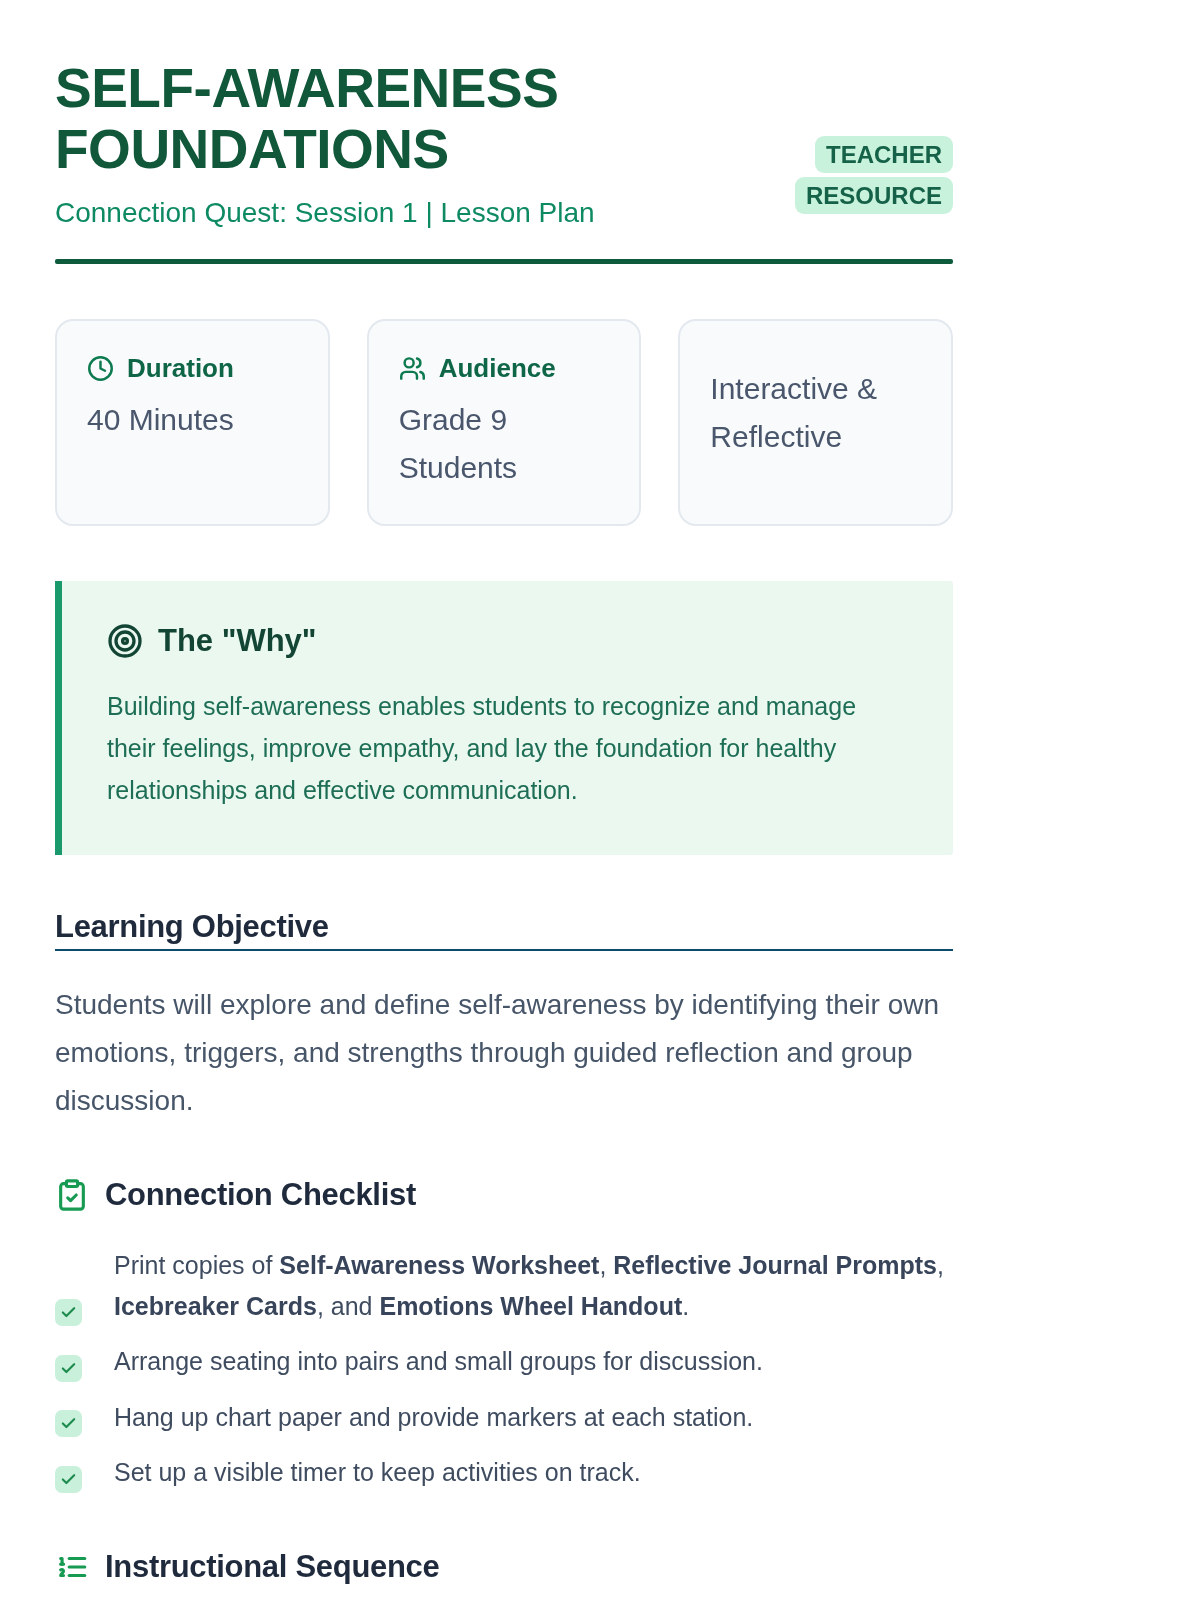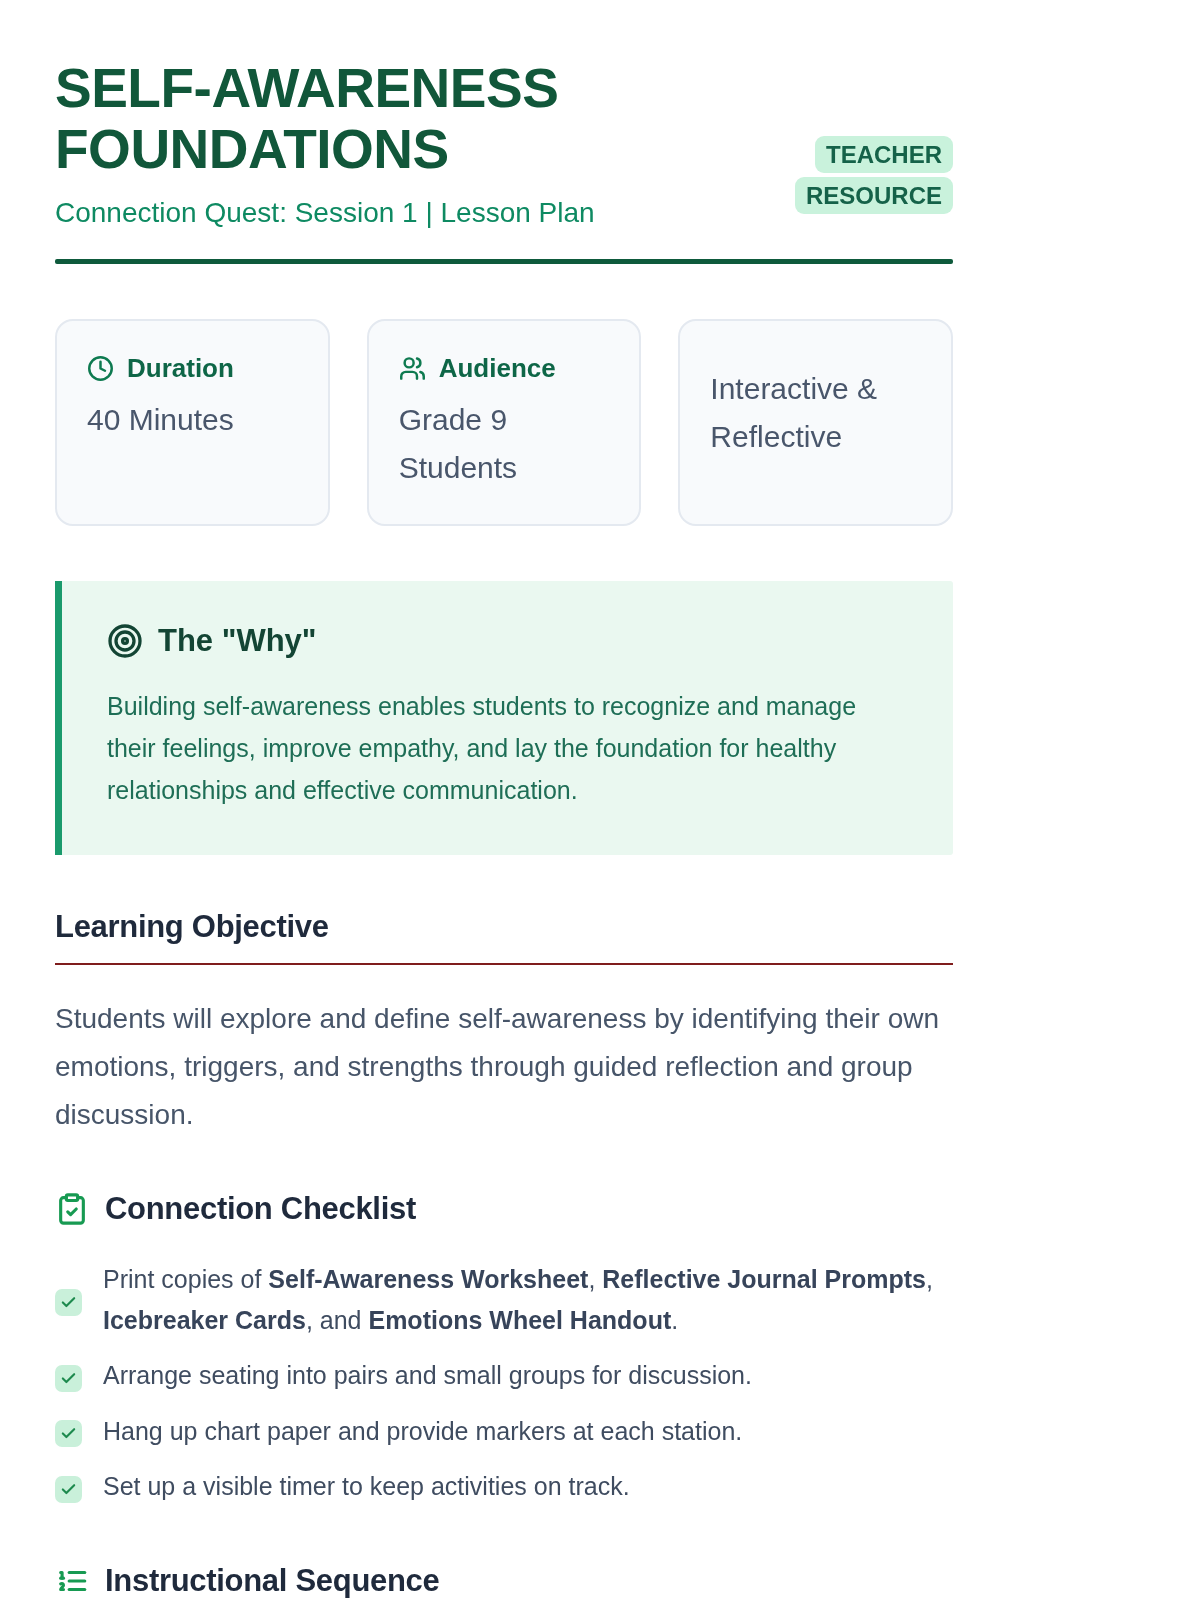--- a/index.html
+++ b/index.html
@@ -93,7 +93,7 @@
   
   .section-heading{color:var(--heading-navy);font-size:31px;font-weight:700;letter-spacing:-0.3px;}
   .lo-section{margin-top:54px;}
-  .lo-heading{padding-bottom:18px;border-bottom:2px solid #7f1d1d;}
+  .lo-heading{padding-bottom:4px;border-bottom:2px solid #0c4a6e;}
   .lo-body{margin-top:30px;color:var(--body-slate);font-size:28px;line-height:1.72;max-width:1060px;}
 
   .icon-heading{display:flex;align-items:center;gap:16px;}

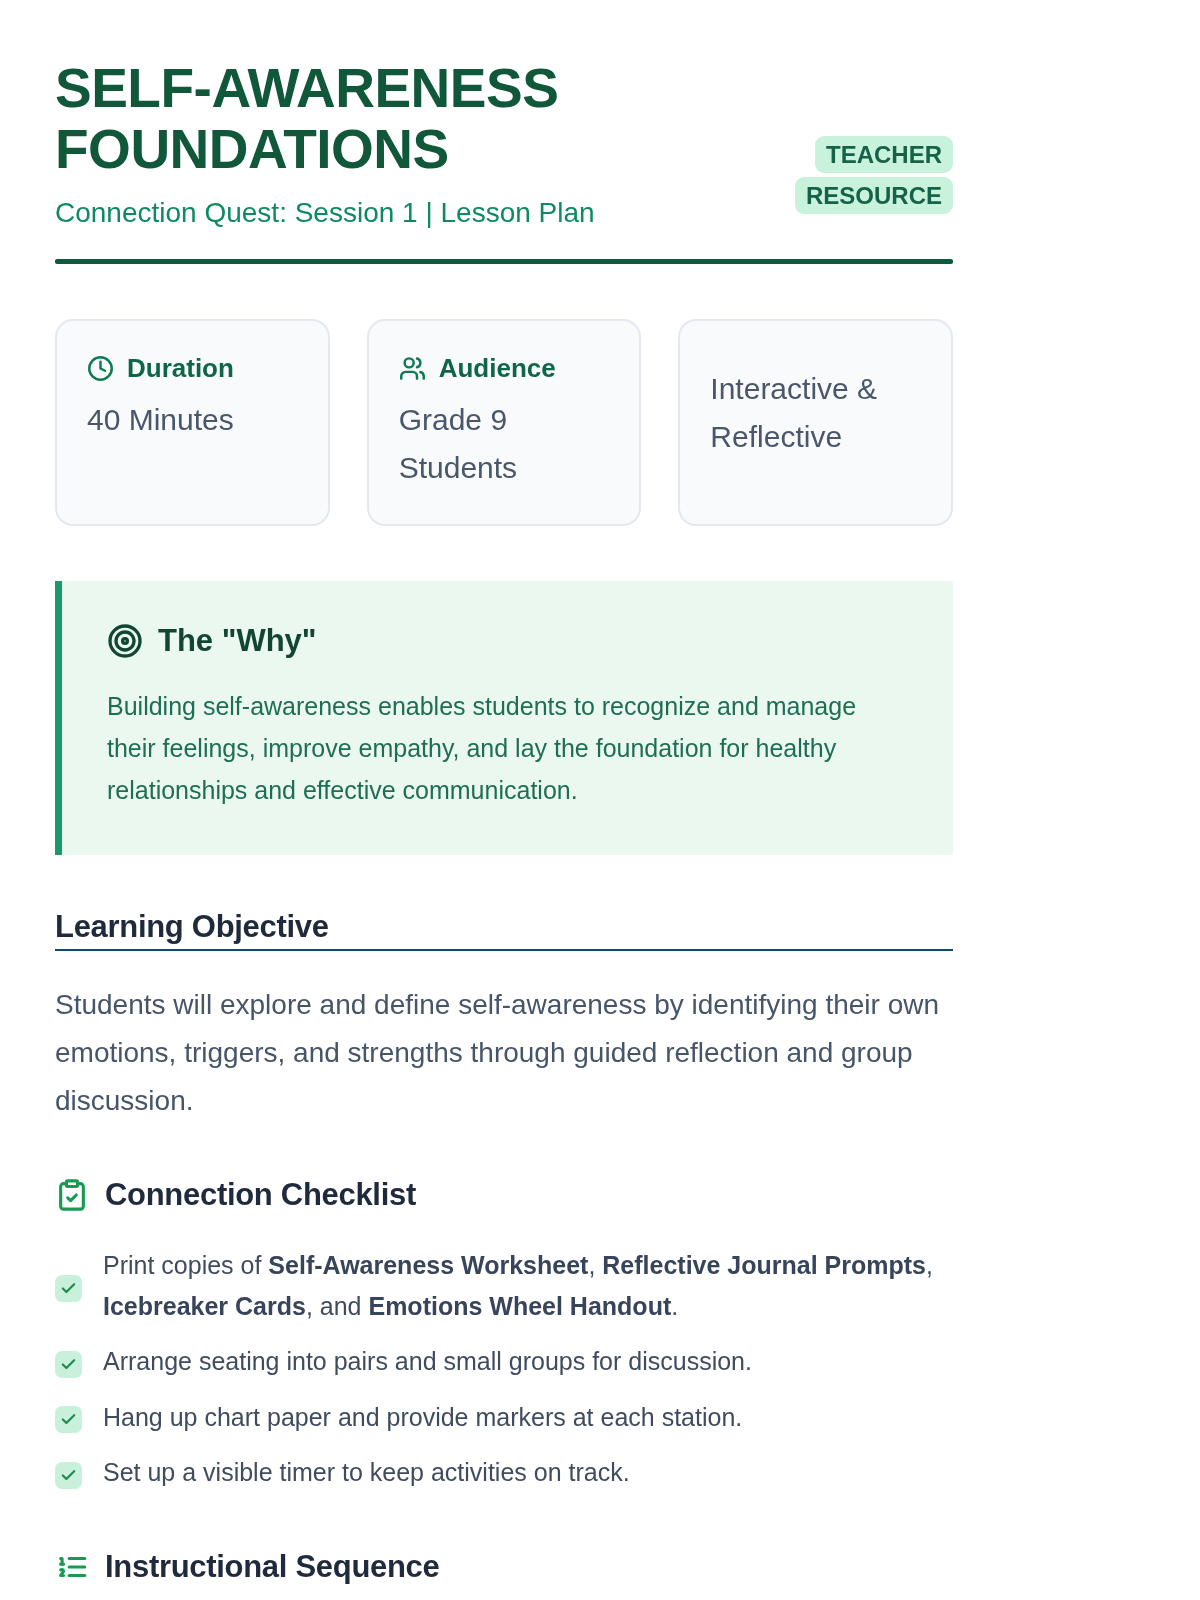--- a/index.html
+++ b/index.html
@@ -103,7 +103,7 @@
   
   .prep-section{margin-top:52px;}
   .checklist{margin-top:32px;list-style:none;}
-  .check-item{display:flex;align-items:center;gap:21px;margin-bottom:15px;}
+  .check-item{display:flex;align-items:flex-end;gap:32px;margin-bottom:15px;}
   .check-box{
     width:27px;height:27px;flex-shrink:0;
     background:var(--check-bg);

